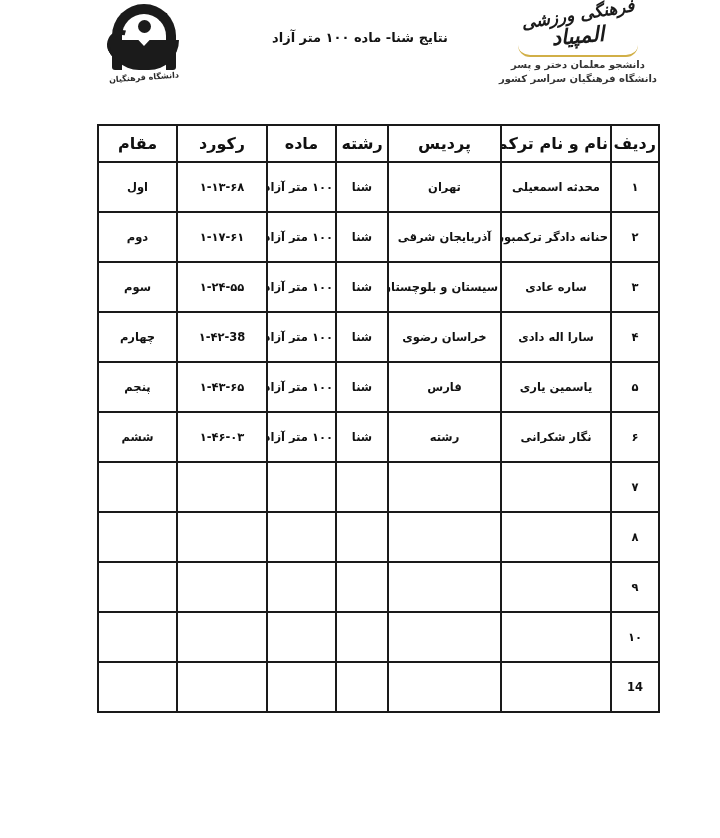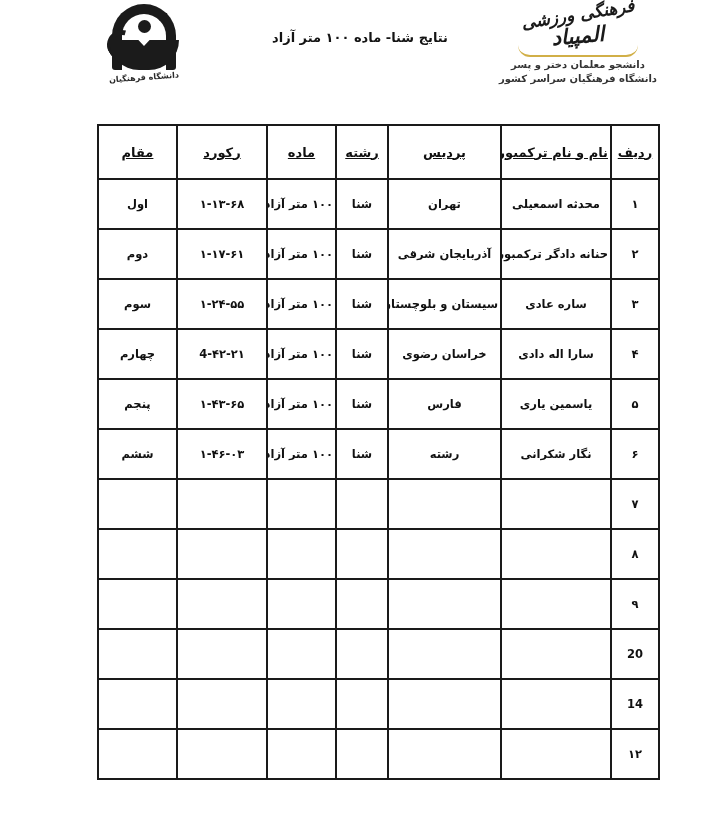--- a/index.html
+++ b/index.html
@@ -176,9 +176,8 @@
     white-space: nowrap;
   }
   table.results thead th {
-    height: 54px;
-    font-size: 13px;
-    text-decoration: underline;
+    height: 37px;
+    font-size: 16px;
   }
   
   col.c-radif   { width: 48px; }

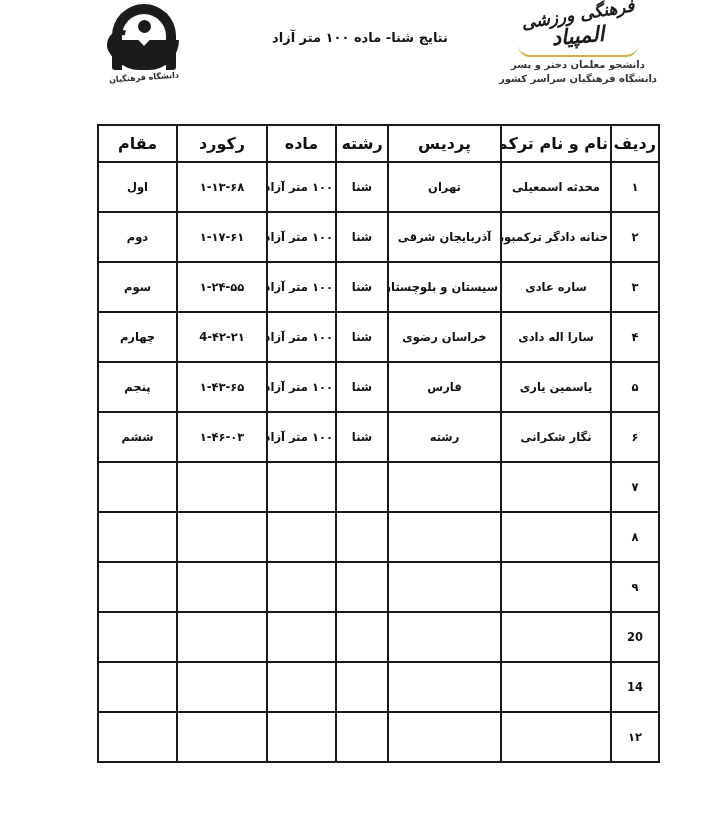--- a/index.html
+++ b/index.html
@@ -276,7 +276,7 @@
           <td>خراسان رضوی</td>
           <td>شنا</td>
           <td>۱۰۰ متر آزاد</td>
-          <td class="record-cell">4-۴۲-۲۱</td>
+          <td class="record-cell">۱-۴۲-38</td>
           <td>چهارم</td>
         </tr>
         <tr>

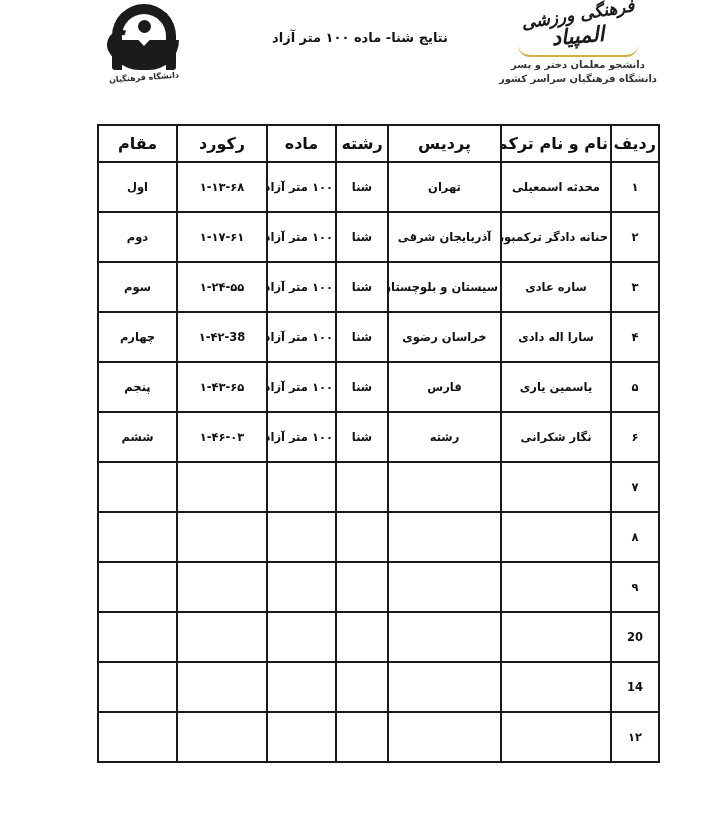--- a/index.html
+++ b/index.html
@@ -325,7 +325,7 @@
           <td class="empty"></td>
         </tr>
         <tr>
-          <td>20</td>
+          <td>۱۰</td>
           <td class="empty"></td>
           <td class="empty"></td>
           <td class="empty"></td>

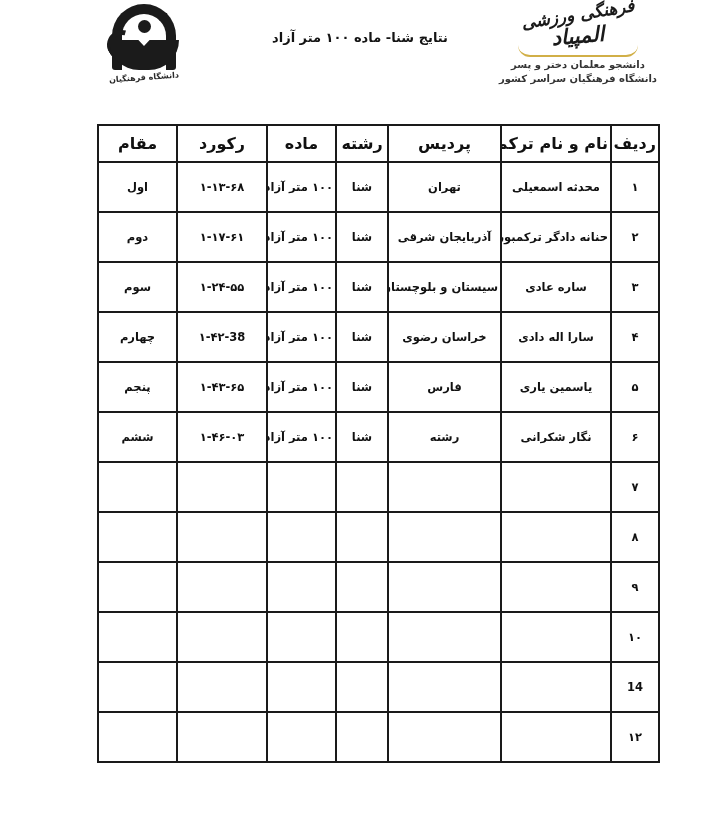--- a/index.html
+++ b/index.html
@@ -342,15 +342,6 @@
           <td class="record-cell empty"></td>
           <td class="empty"></td>
         </tr>
-        <tr>
-          <td>۱۲</td>
-          <td class="empty"></td>
-          <td class="empty"></td>
-          <td class="empty"></td>
-          <td class="empty"></td>
-          <td class="record-cell empty"></td>
-          <td class="empty"></td>
-        </tr>
       </tbody>
   </table>
 </div>

